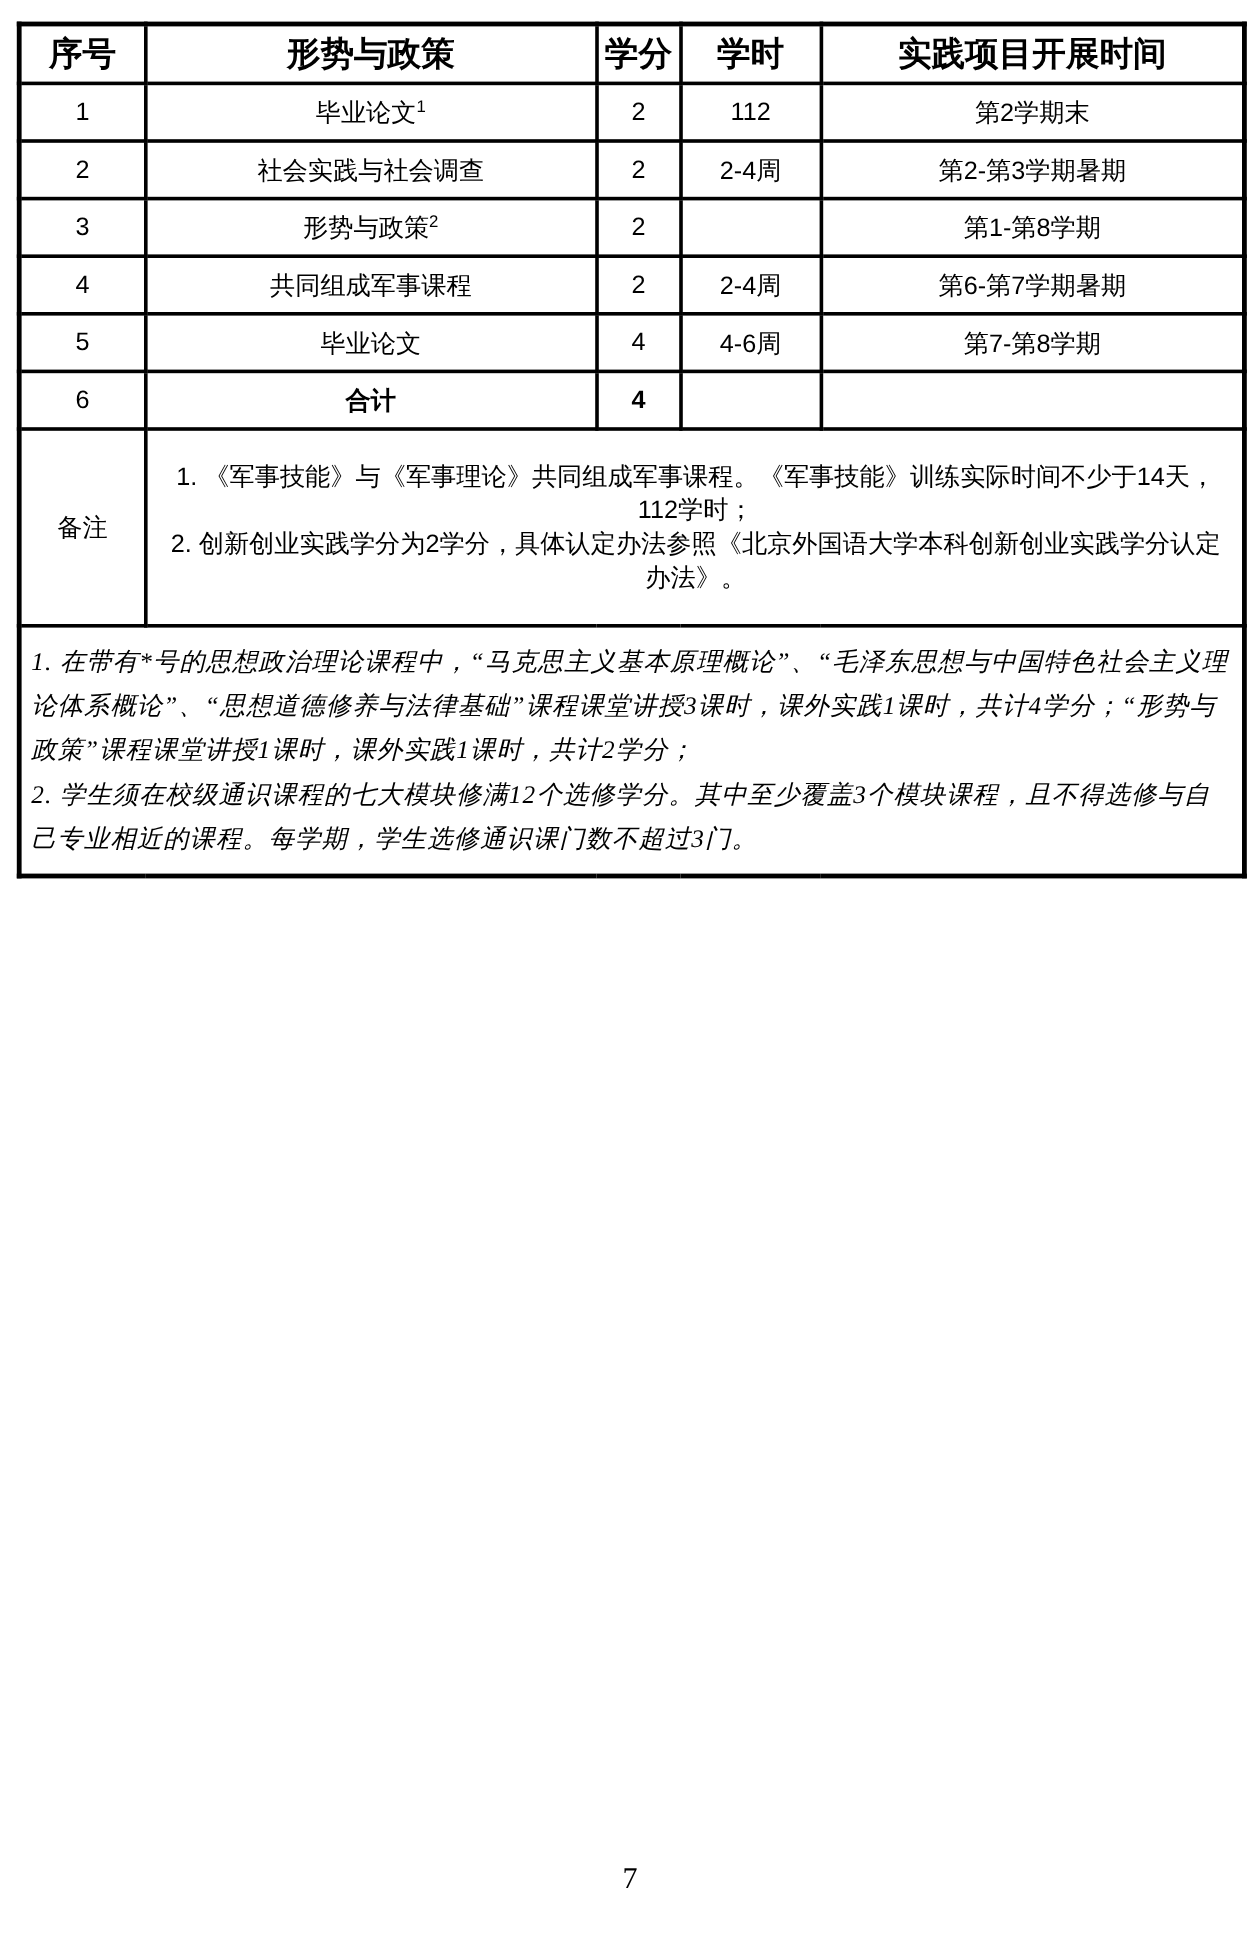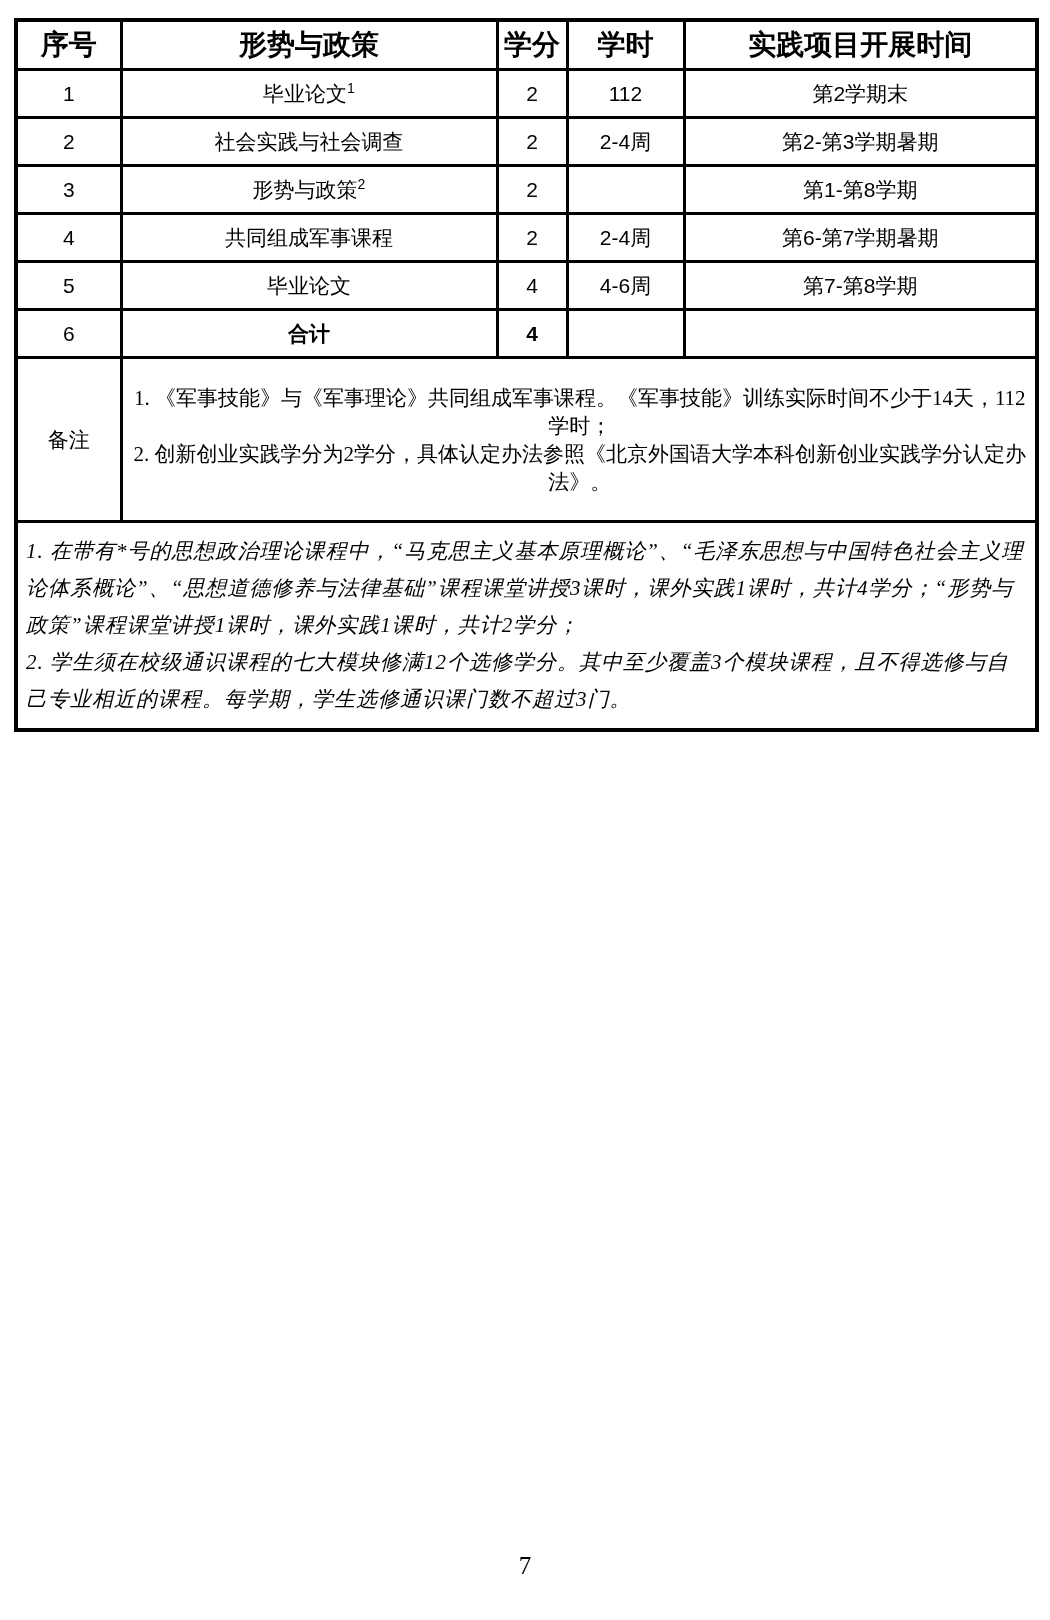--- a/index.html
+++ b/index.html
@@ -58,7 +58,6 @@
     font-size: 20.5px;
     line-height: 28px;
     padding: 6px 8px 6px 10px !important;
-    font-family: Liberation Serif, serif;
   }
   .remark-body p { margin: 0; }
   .notes-row { height: 196px; }

